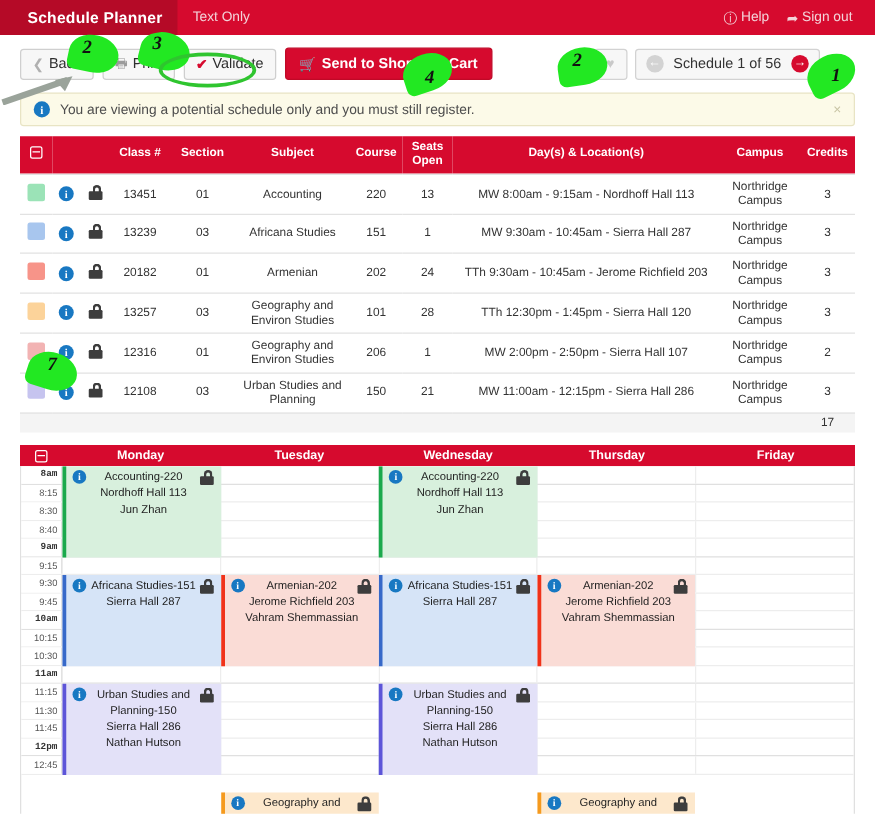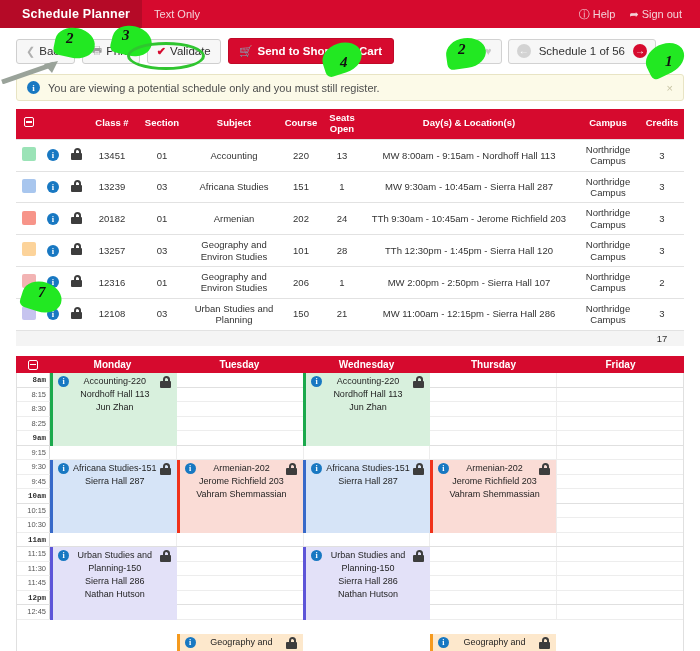--- a/index.html
+++ b/index.html
@@ -518,7 +518,7 @@
           <div class="cell"></div>
         </div>
         <div class="slot">
-          <div class="tlabel">8:25</div>
+          <div class="tlabel">8:40</div>
           <div class="cell"></div>
           <div class="cell"></div>
           <div class="cell"></div>

